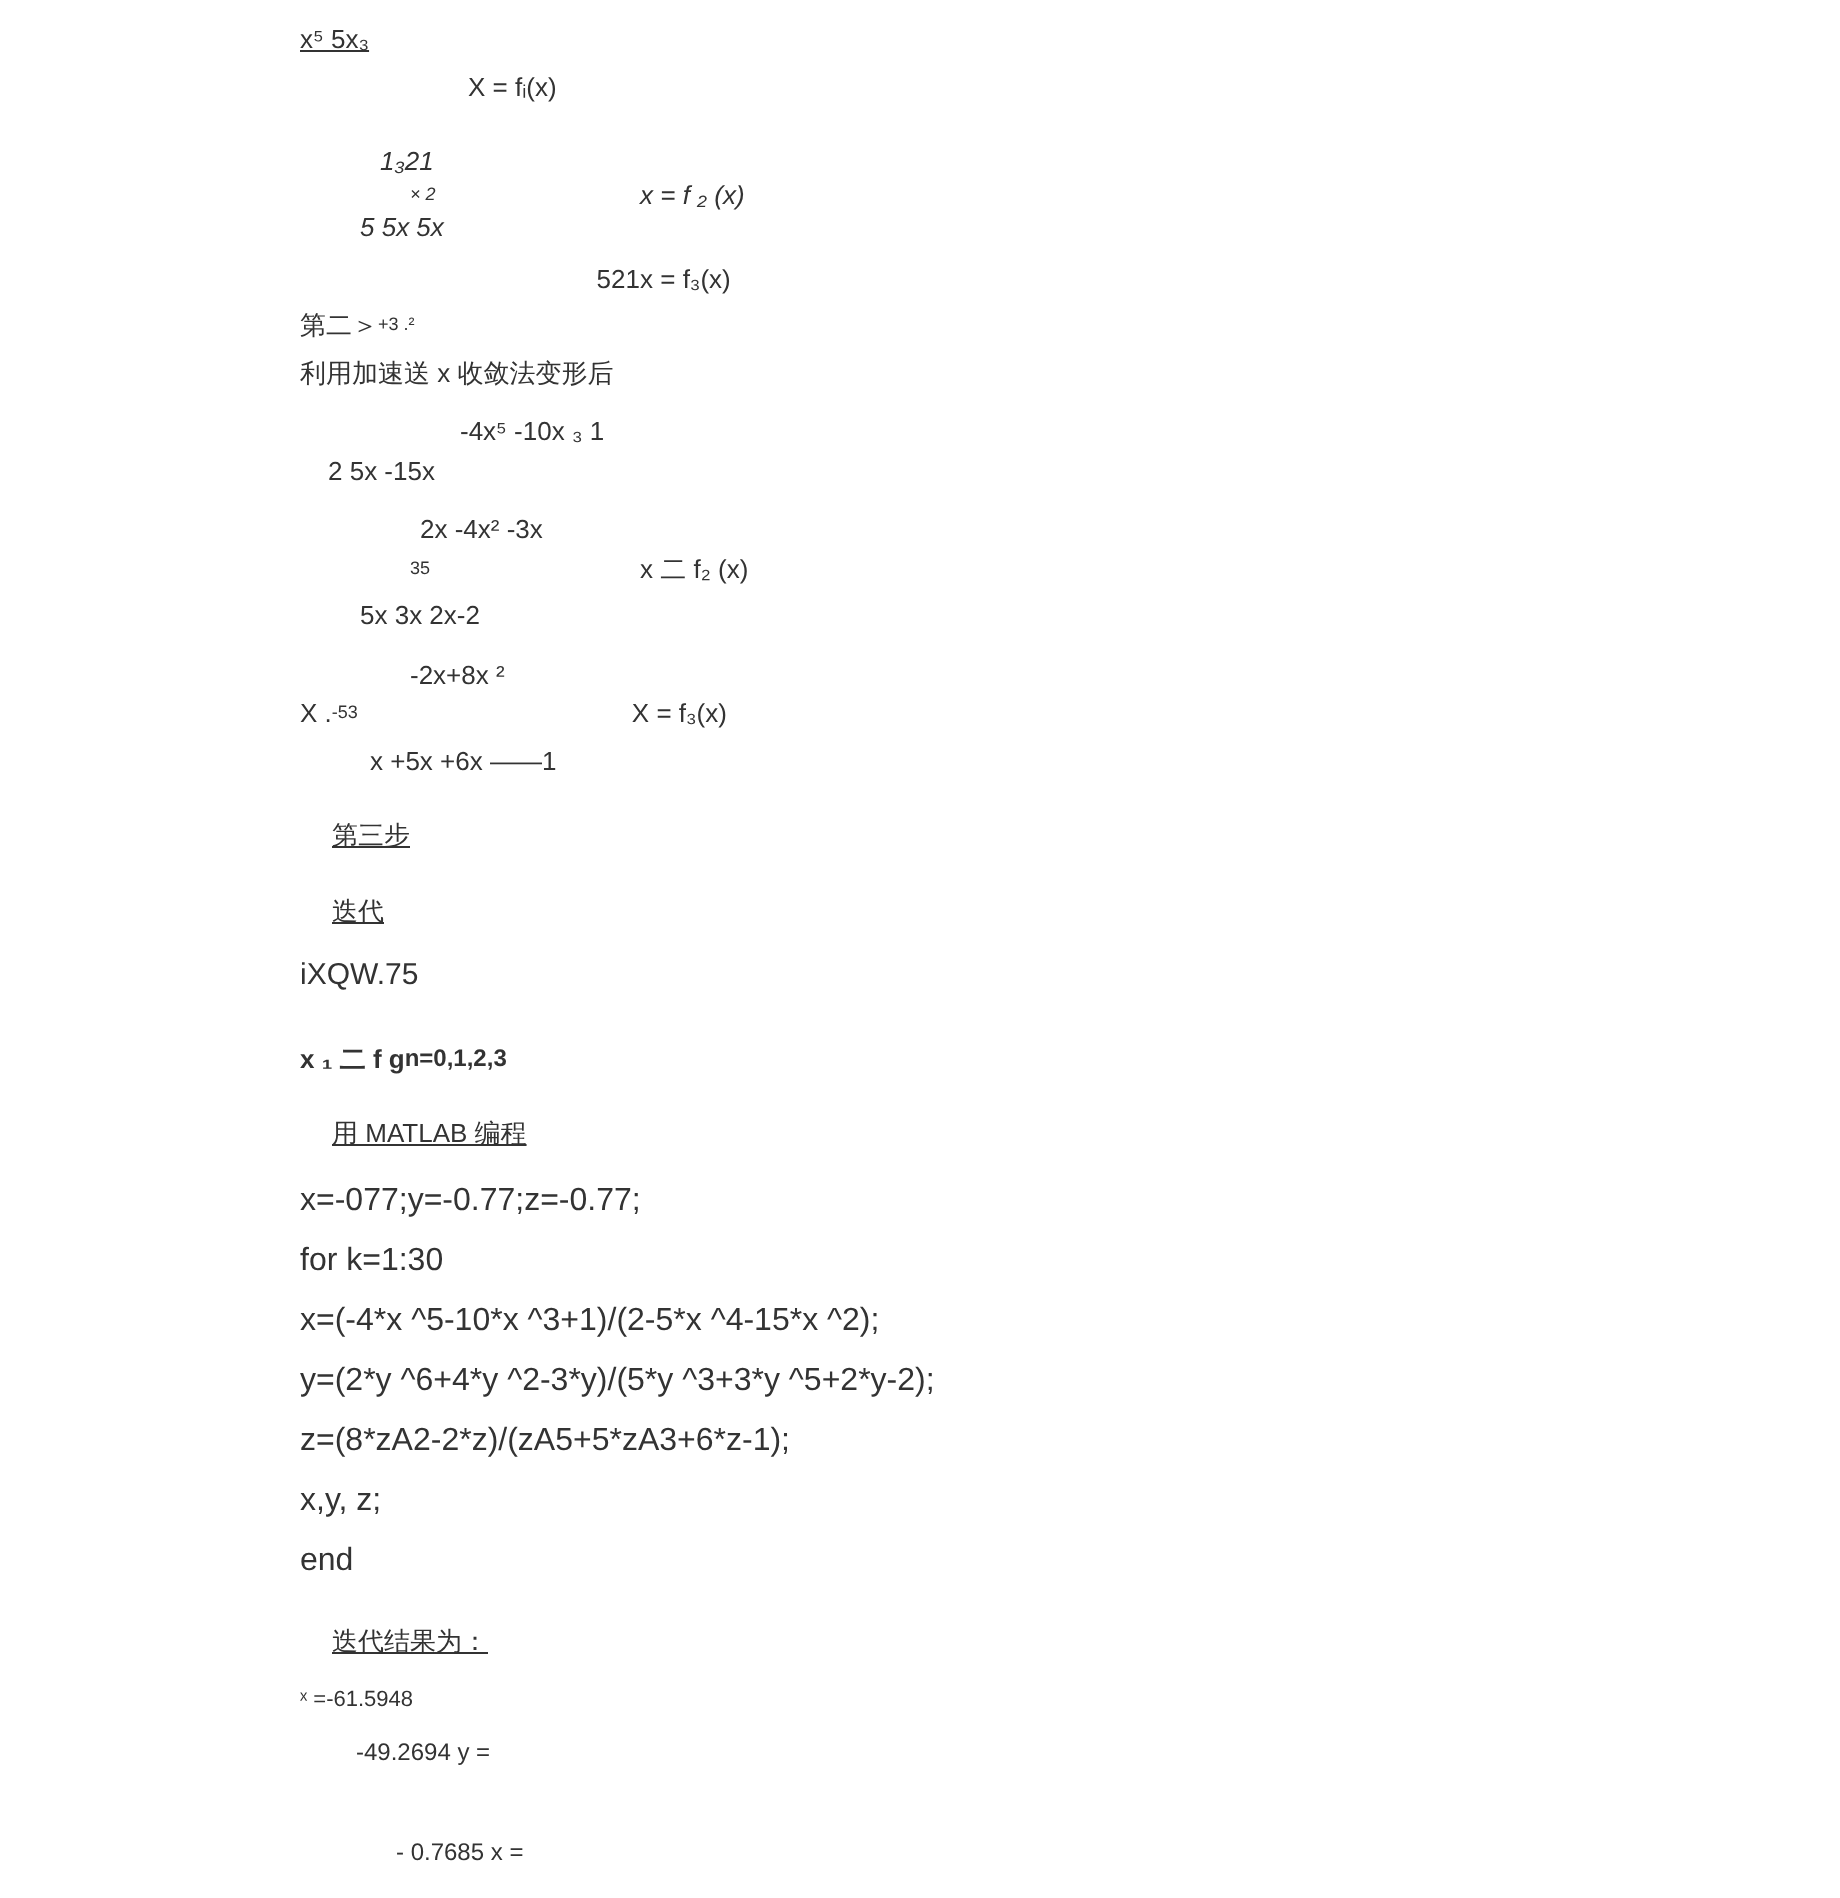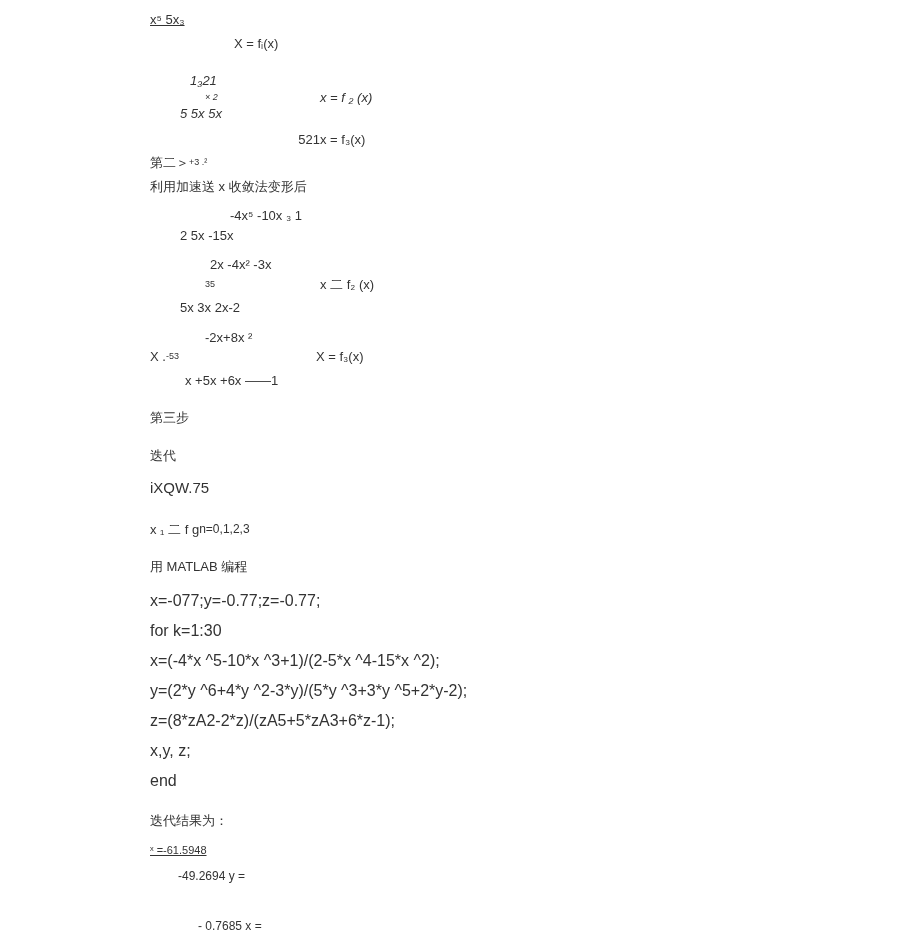--- a/index.html
+++ b/index.html
@@ -89,7 +89,7 @@
 
   <div>
     <div style="margin-left:80px;">-4x⁵ -10x ₃ 1</div>
-    <div style="margin-left:30px;">2 5x -15x</div>
+    <div style="margin-left:14px;">2 5x -15x</div>
   </div>
 
   <div class="spacer-sm"></div>

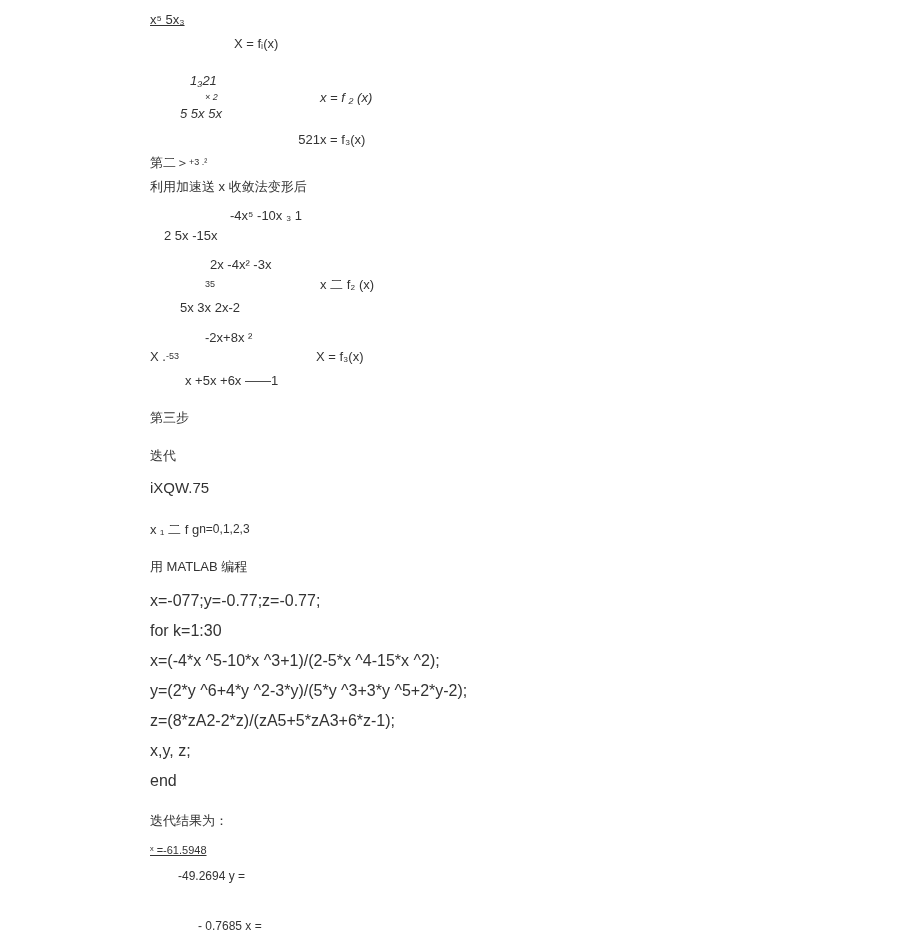--- a/index.html
+++ b/index.html
@@ -34,8 +34,9 @@
       display: inline-block;
     }
     .section-title {
-      margin: 18px 0 12px 0;
+      margin: 18px 0 12px 16px;
       font-size: 13px;
+      text-decoration: underline;
     }
     .bold-like {
       font-weight: normal;

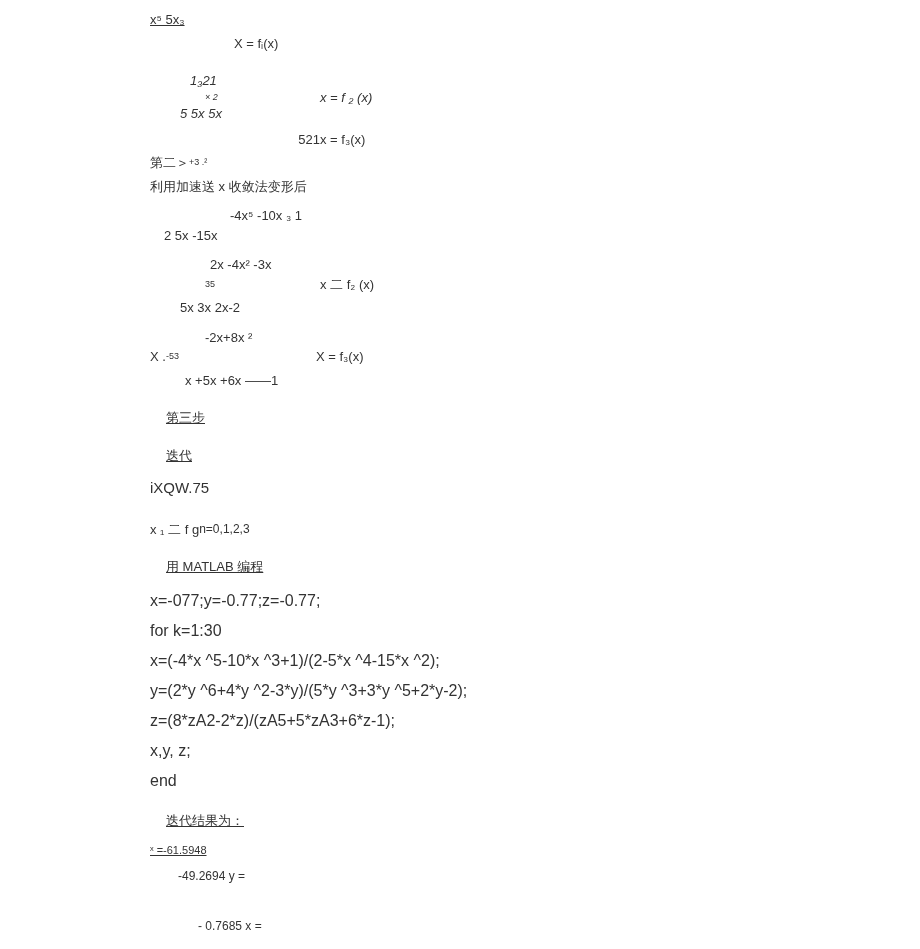--- a/index.html
+++ b/index.html
@@ -122,7 +122,7 @@
 
   <div class="bold-like" style="margin:12px 0 20px 0;">iXQW.75</div>
 
-  <div class="row" style="margin-bottom:17px;">
+  <div class="row" style="margin-bottom:17px;font-weight:bold;">
     <span>x ₁ 二  f g </span>
     <span style="font-size:12px;">n=0,1,2,3</span>
   </div>

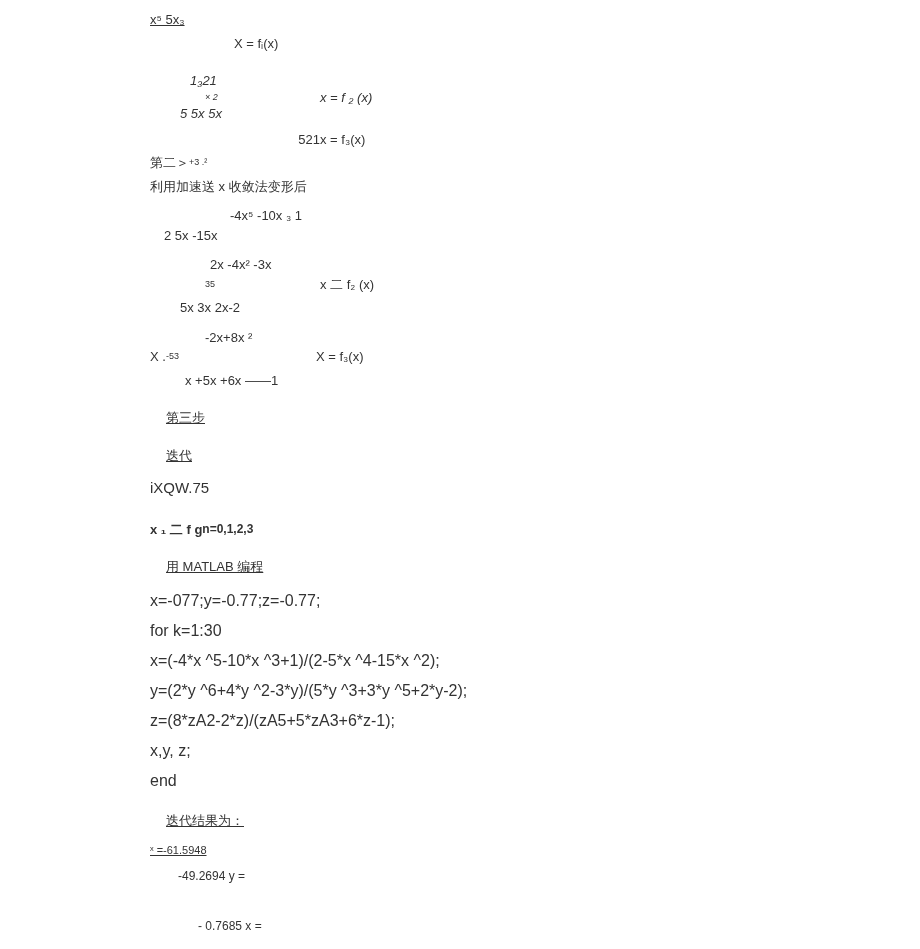--- a/index.html
+++ b/index.html
@@ -139,7 +139,7 @@
 
   <div class="section-title">迭代结果为：</div>
 
-  <div class="code-line" style="font-size:11px;text-decoration:underline;">ˣ =-61.5948</div>
+  <div class="code-line" style="font-size:11px;">ˣ =-61.5948</div>
   <div class="code-line indent1" style="font-size:12px; margin-top:8px;">-49.2694 y =</div>
 
   <div class="spacer-md"></div>

